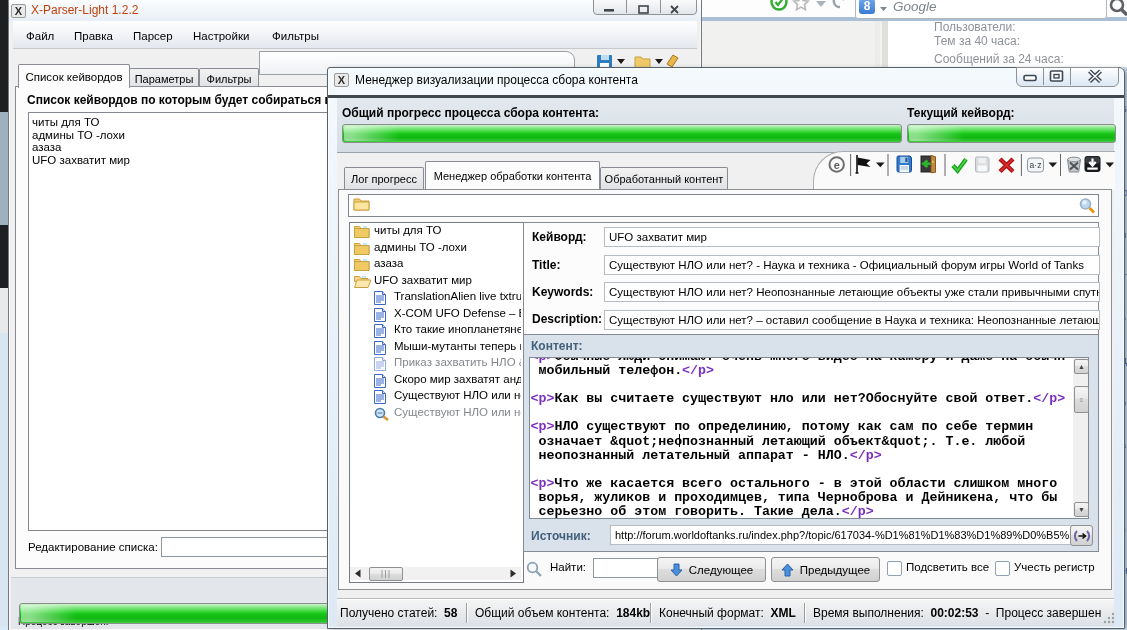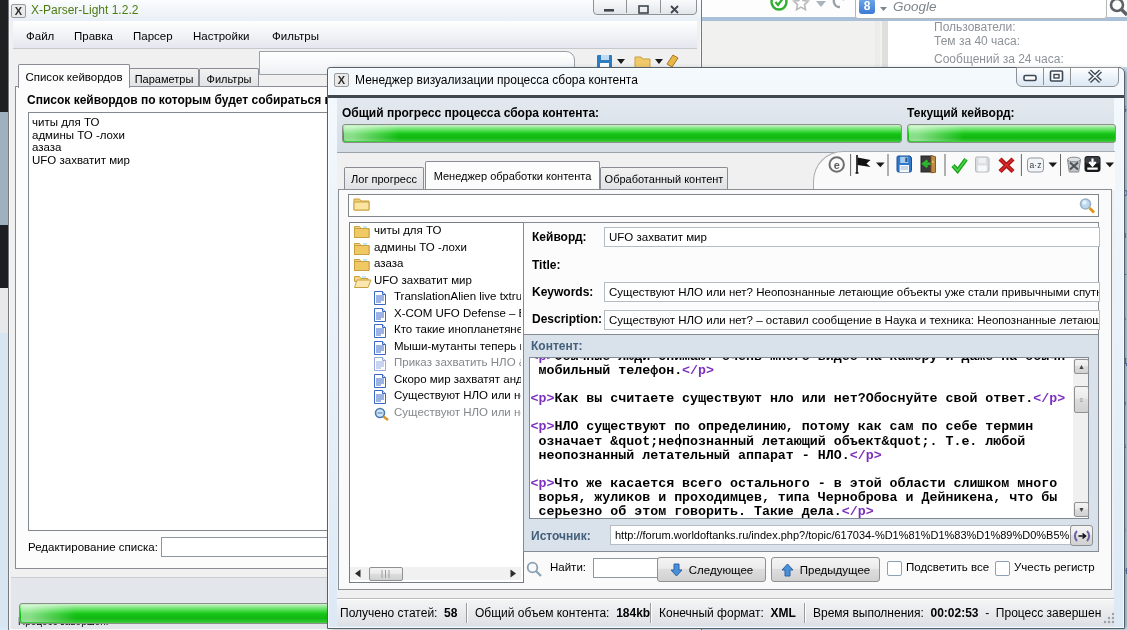--- a/index.html
+++ b/index.html
@@ -70,7 +70,7 @@
 
   <div class="abs" style="left:0;top:0;width:100%;height:21px;background:linear-gradient(180deg,#fbfdfe,#e9eff6);"></div>
   <div class="abs" style="left:2px;top:4px;width:13px;height:12px;background:#e9e9e9;border:1px solid #9a9a9a;border-radius:2px;color:#2b2b2b;font-size:11px;font-weight:bold;text-align:center;line-height:12px;">X</div>
-  <div class="abs" style="left:22px;top:3px;font-size:12px;color:#4d7c0f;">X-Parser-Light 1.2.2</div>
+  <div class="abs" style="left:22px;top:3px;font-size:12px;color:#c2410c;">X-Parser-Light 1.2.2</div>
 
   <div class="abs" style="left:584px;top:-3px;width:102px;height:16px;background:linear-gradient(180deg,#fdfdfd,#e3e6ea);border:1px solid #8d9297;border-radius:0 0 4px 4px;"></div>
   <div class="abs" style="left:617px;top:-3px;width:1px;height:16px;background:#8d9297;"></div>

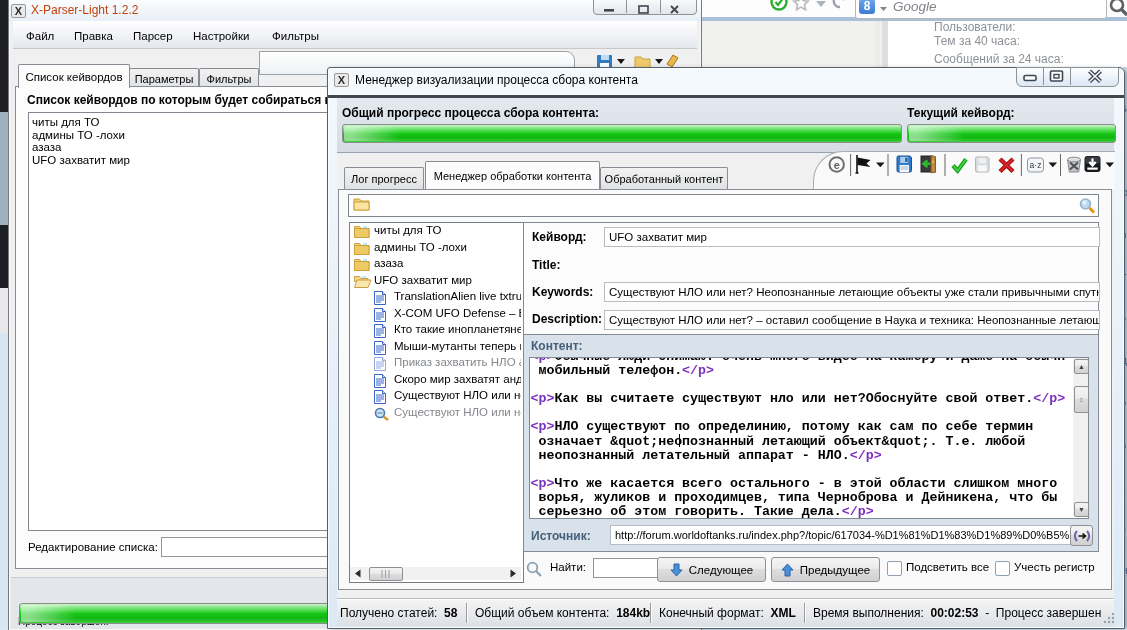--- a/index.html
+++ b/index.html
@@ -348,6 +348,7 @@
     <div class="abs b" style="left:195px;top:187px;font-size:12px;">Keywords:</div>
     <div class="abs b" style="left:195px;top:214px;font-size:12px;">Description:</div>
     <div class="inp" style="left:267px;top:129px;width:486px;height:18px;">UFO захватит мир</div>
+    <div class="inp" style="left:267px;top:157px;width:486px;height:18px;">Существуют НЛО или нет? - Наука и техника - Официальный форум игры World of Tanks</div>
     <div class="inp" style="left:267px;top:184px;width:486px;height:18px;">Существуют НЛО или нет? Неопознанные летающие объекты уже стали привычными спутник</div>
     <div class="inp" style="left:267px;top:212px;width:486px;height:18px;">Существуют НЛО или нет? – оставил сообщение в Наука и техника: Неопознанные летающие</div>
 

